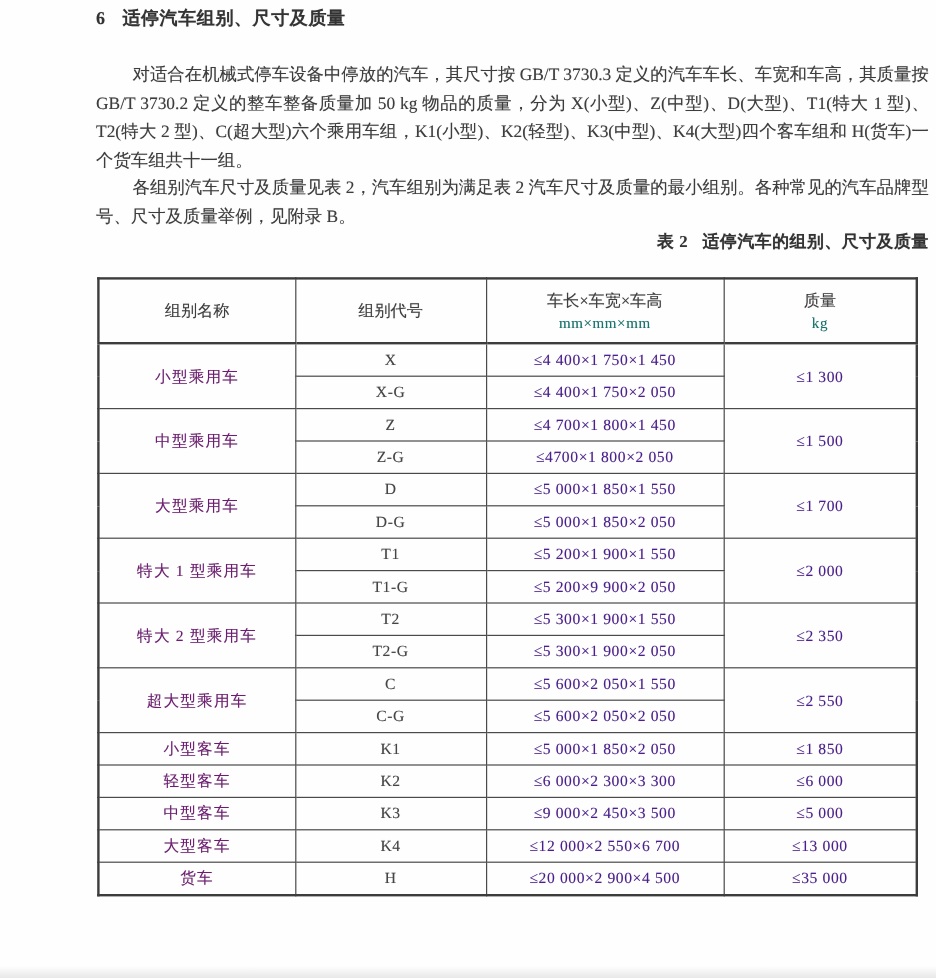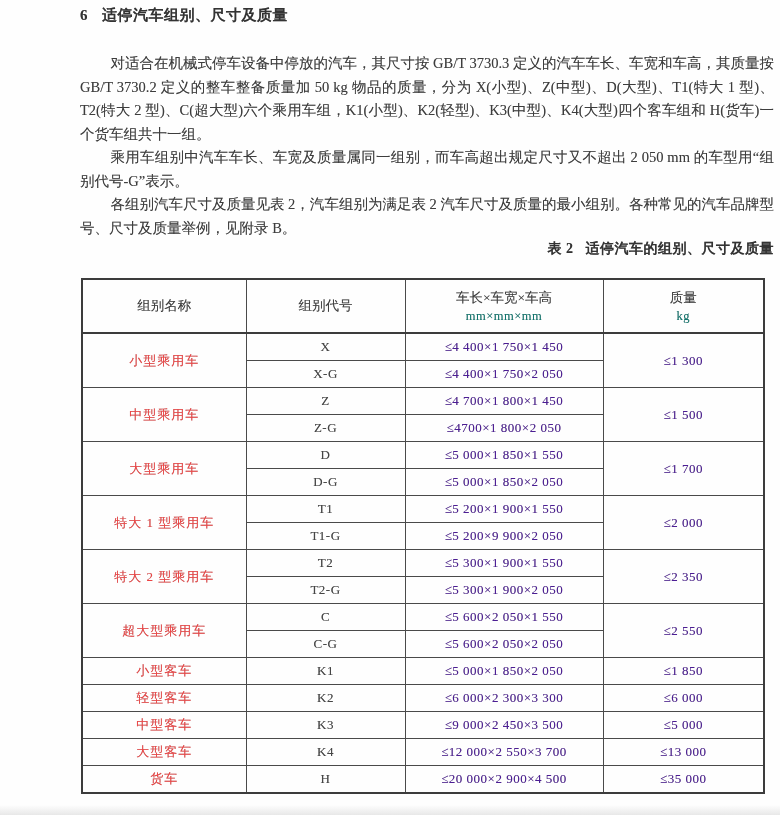--- a/index.html
+++ b/index.html
@@ -100,7 +100,6 @@
     </h1>
 
     <p class="body-text first">对适合在机械式停车设备中停放的汽车，其尺寸按 GB/T 3730.3 定义的汽车车长、车宽和车高，其质量按 GB/T 3730.2 定义的整车整备质量加 50 kg 物品的质量，分为 X(小型)、Z(中型)、D(大型)、T1(特大 1 型)、T2(特大 2 型)、C(超大型)六个乘用车组，K1(小型)、K2(轻型)、K3(中型)、K4(大型)四个客车组和 H(货车)一个货车组共十一组。</p>
-    <p class="body-text">乘用车组别中汽车车长、车宽及质量属同一组别，而车高超出规定尺寸又不超出 2 050 mm 的车型用“组别代号-G”表示。</p>
     <p class="body-text">各组别汽车尺寸及质量见表 2，汽车组别为满足表 2 汽车尺寸及质量的最小组别。各种常见的汽车品牌型号、尺寸及质量举例，见附录 B。</p>
 
     <div class="table-caption">

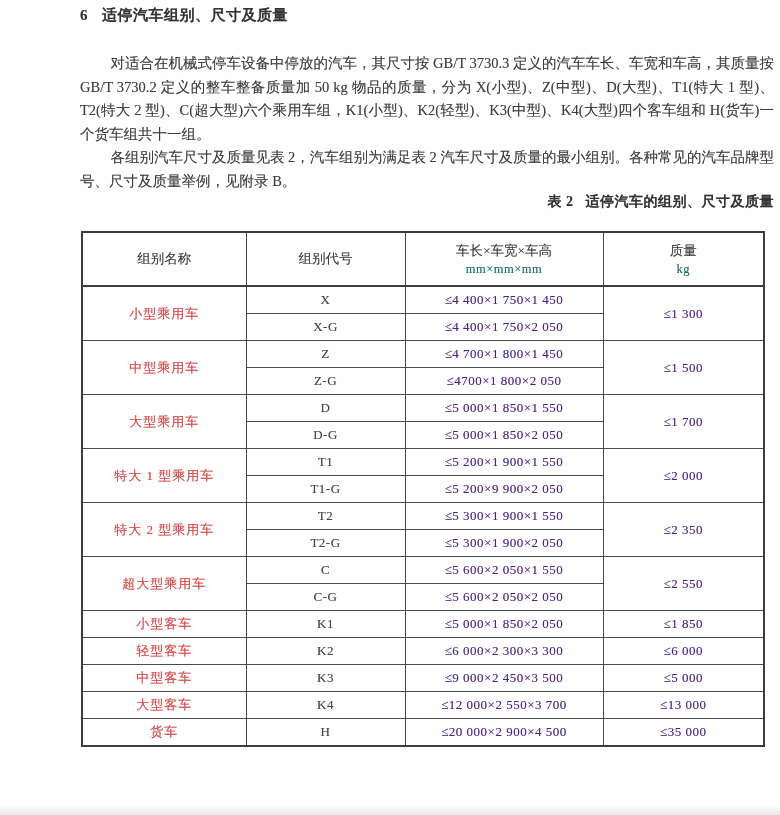--- a/index.html
+++ b/index.html
@@ -79,7 +79,7 @@
   }
   table.spec thead .main { display: block; }
   table.spec tbody td { height: 26px; font-size: 13px; }
-  td.cell-name { color: #ef4444; font-size: 13px; letter-spacing: 1px; margin-left: 28px; }
+  td.cell-name { color: #701a75; font-size: 13px; letter-spacing: 1px; margin-left: 28px; }
   td.cell-code { color: #454545; letter-spacing: 0.5px; }
   td.cell-dims, td.cell-mass { color: #4c1d95; letter-spacing: 0.5px; }
   .edge-shadow {

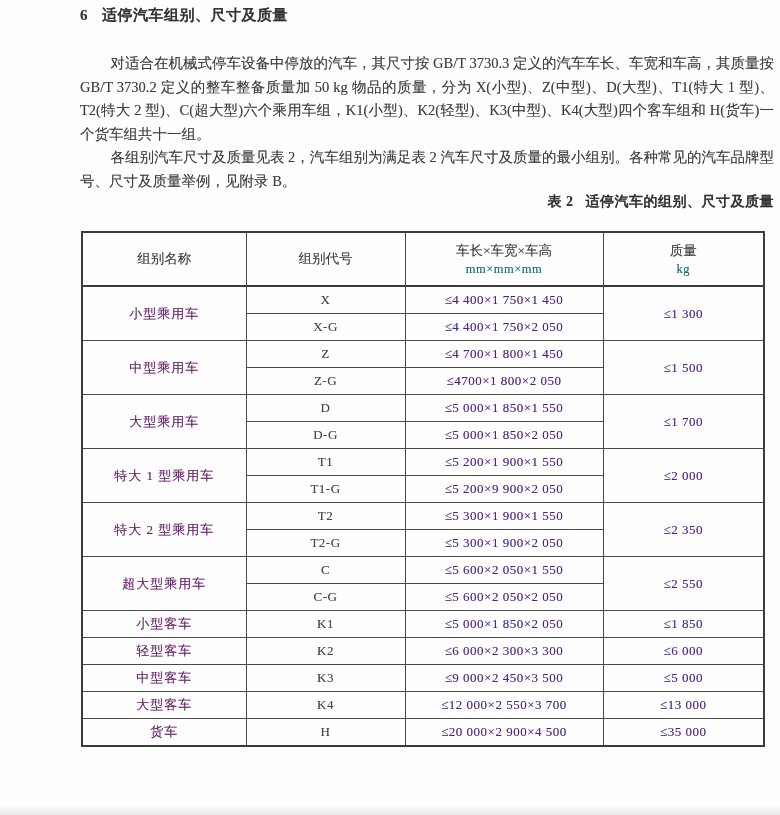--- a/index.html
+++ b/index.html
@@ -213,7 +213,7 @@
           <tr>
             <td class="cell-name" rowspan="1">大型客车</td>
             <td class="cell-code">K4</td>
-            <td class="cell-dims">≤12 000×2 550×3 700</td>
+            <td class="cell-dims">≤12 000×2 550×6 700</td>
             <td class="cell-mass" rowspan="1">≤13 000</td>
           </tr>
           <tr>

